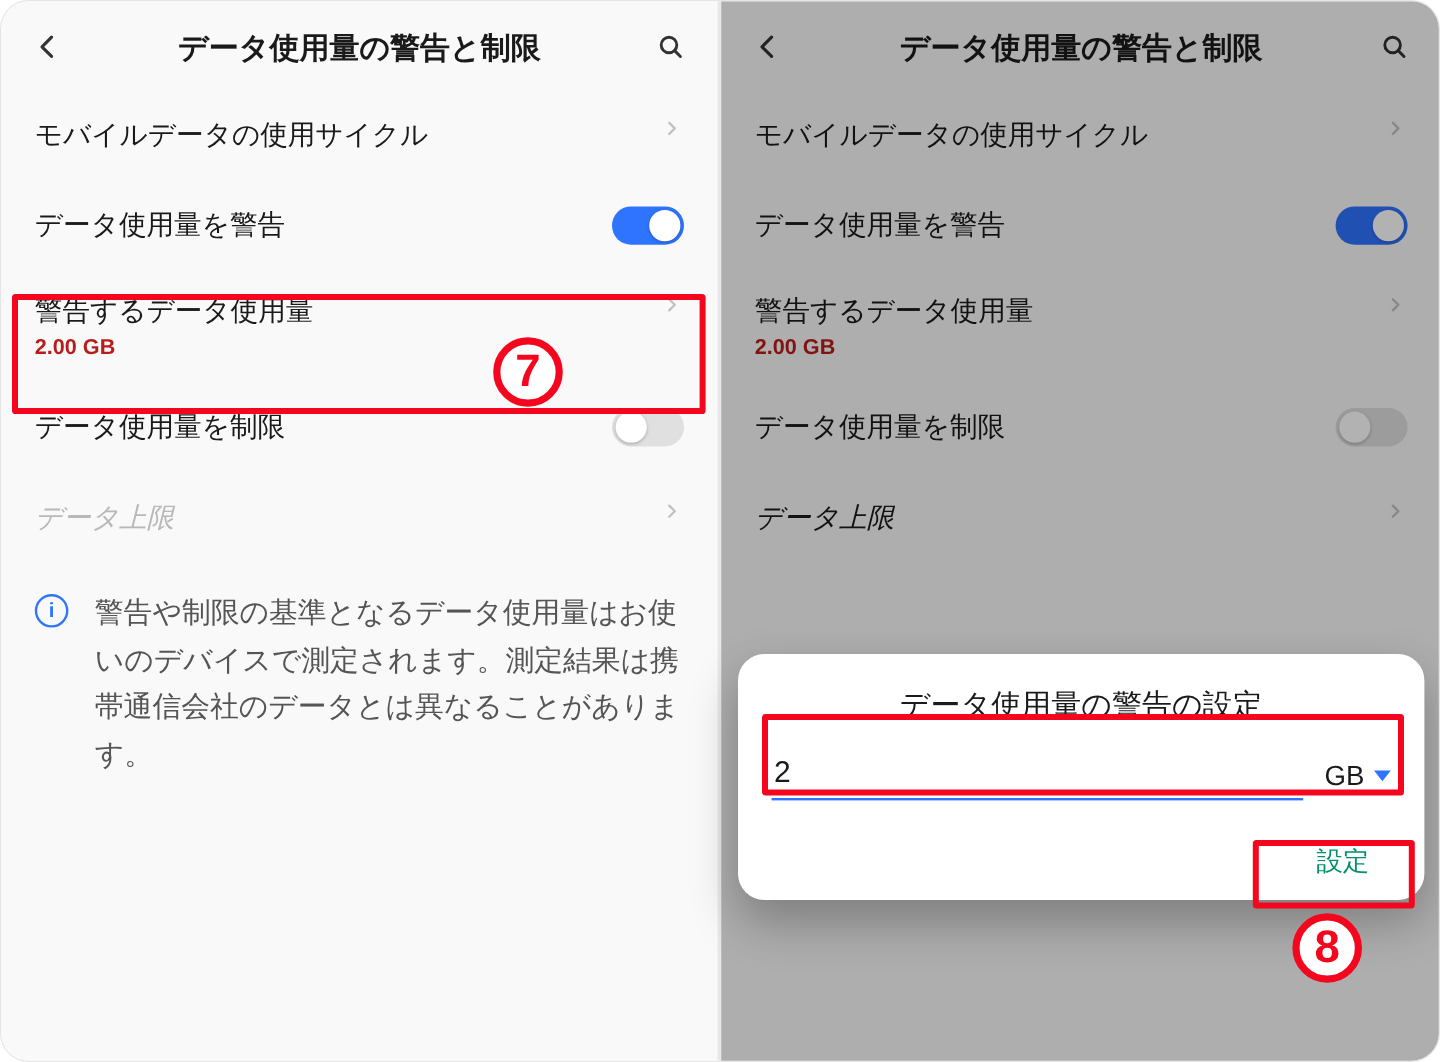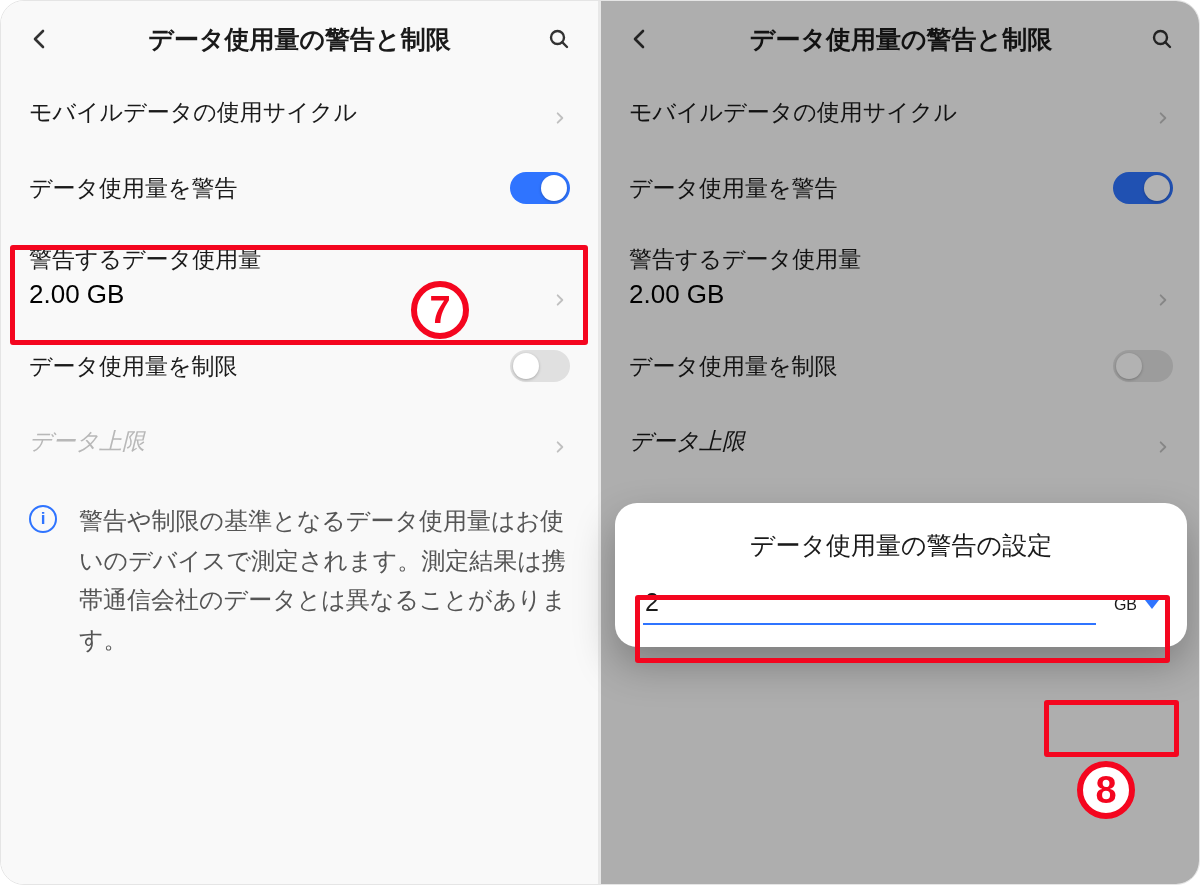--- a/index.html
+++ b/index.html
@@ -51,7 +51,7 @@
   .list { padding-top: 4px; }
   .row {
     display: flex;
-    align-items: flex-end;
+    align-items: flex-start;
     padding: 22px 28px;
     min-height: 74px;
   }

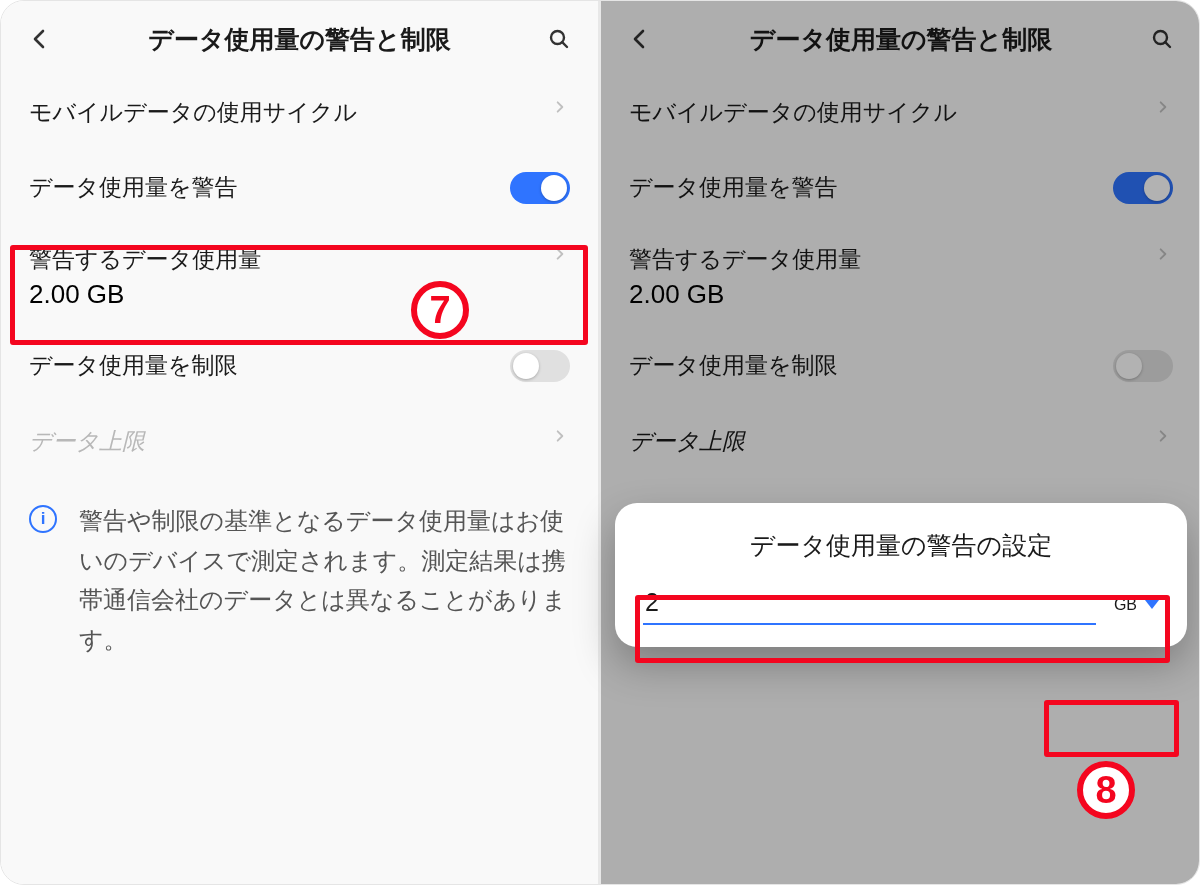--- a/index.html
+++ b/index.html
@@ -57,7 +57,7 @@
   }
   .row-content { flex: 1; }
   .row-title { font-size: 23px; color: #1a1a1a; }
-  .row-sub { font-size: 26px; color: #000000; margin-top: 4px; }
+  .row-sub { font-size: 18px; color: #b91c1c; margin-top: 4px; font-weight: bold; }
   .row-disabled .row-title { color: #b8b8b8; font-style: italic; }
   .chevron {
     width: 20px; height: 20px;

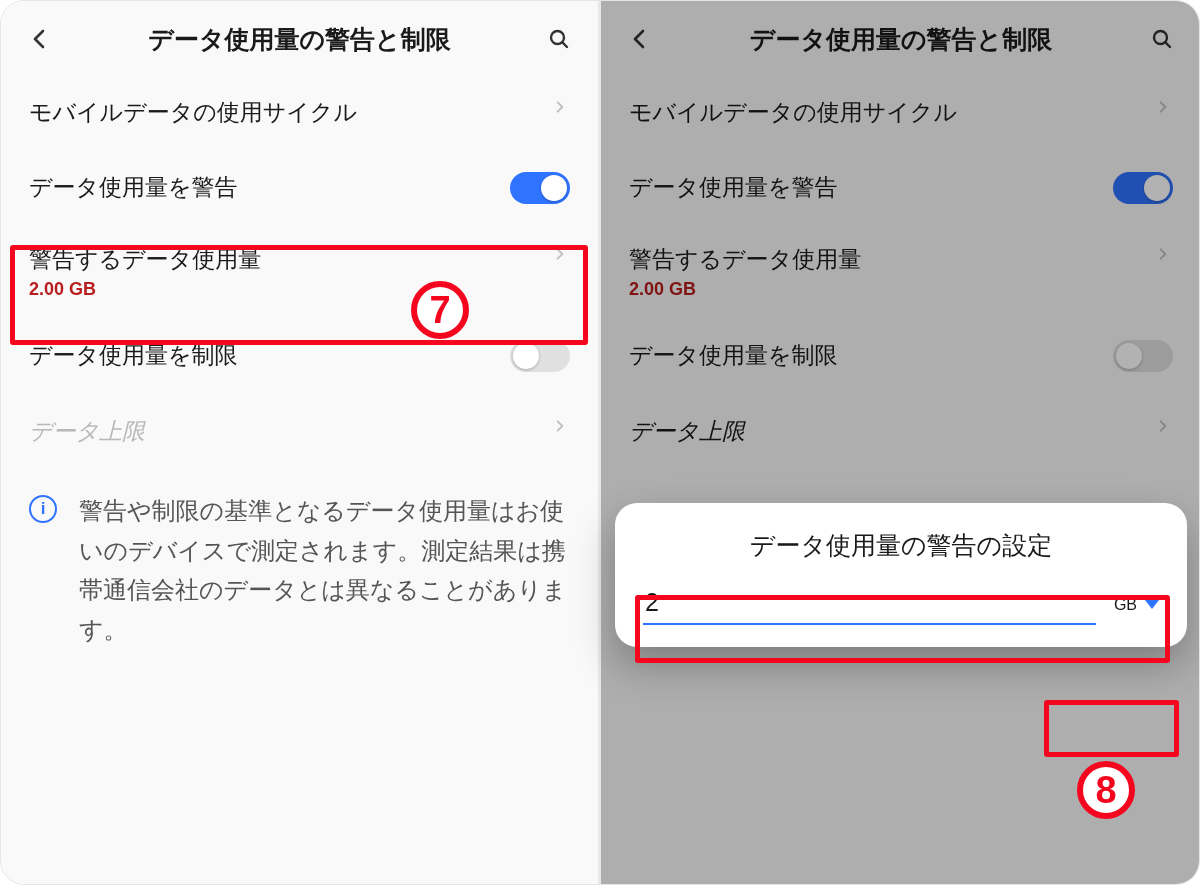--- a/index.html
+++ b/index.html
@@ -118,10 +118,10 @@
   }
   .dialog {
     position: absolute;
-    left: 14px; right: 14px; top: 502px;
+    left: 14px; right: 14px; top: 544px;
     background: #fff;
     border-radius: 22px;
-    padding: 26px 28px 22px 28px;
+    padding: 26px 28px 9px 28px;
     box-shadow: 0 18px 40px rgba(0,0,0,0.28);
   }
   .dialog-title {

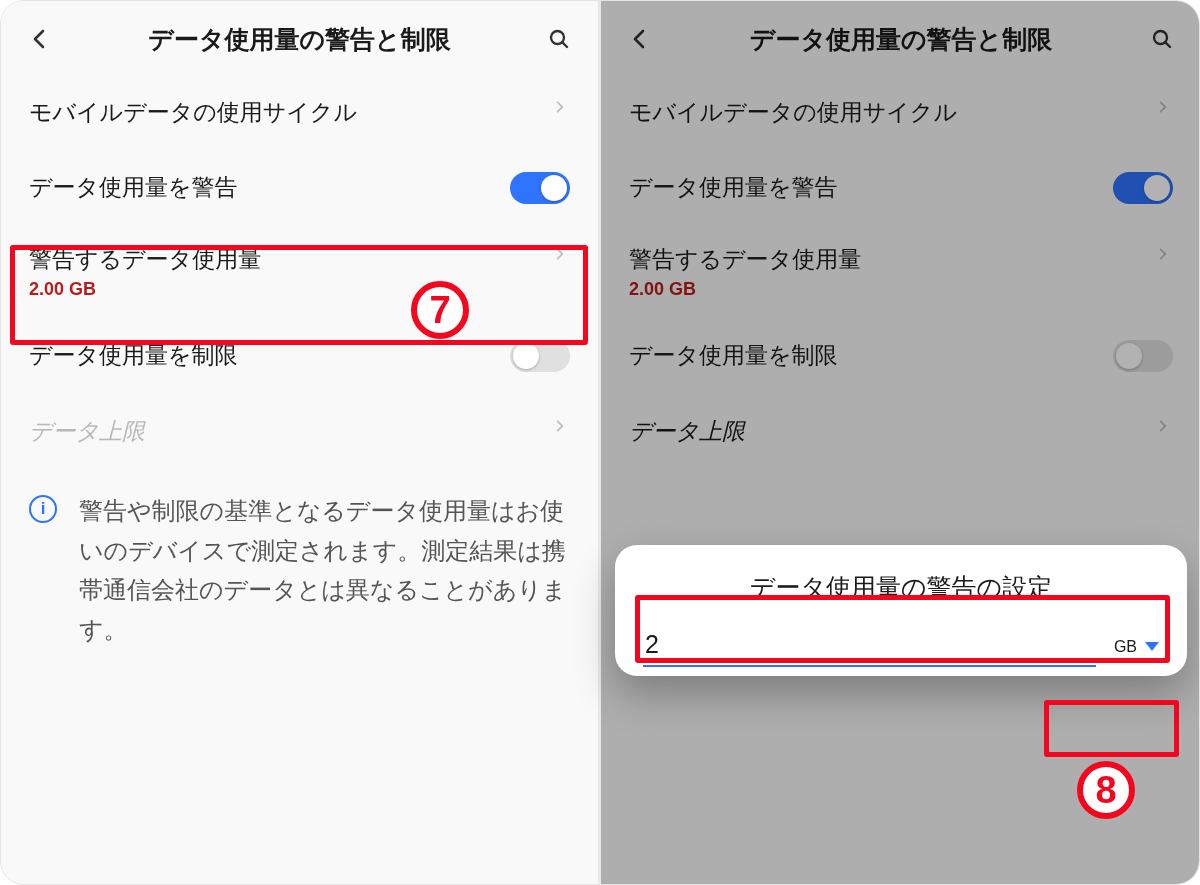--- a/index.html
+++ b/index.html
@@ -142,7 +142,7 @@
   }
   .dialog-unit {
     display: flex; align-items: center; gap: 8px;
-    font-size: 16px; color: #1a1a1a;
+    font-size: 23px; color: #1a1a1a;
   }
   .dropdown-caret {
     width: 0; height: 0;

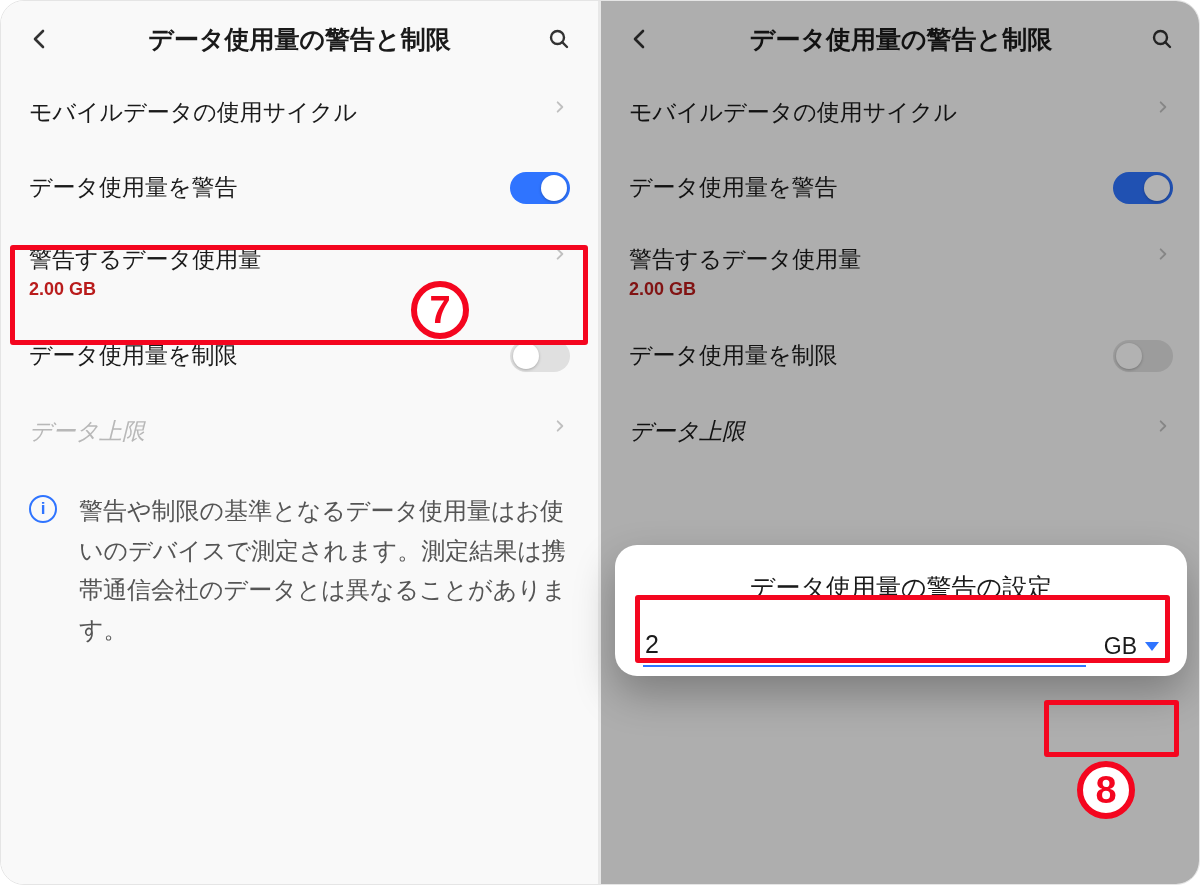--- a/index.html
+++ b/index.html
@@ -319,6 +319,9 @@
           <span class="dropdown-caret"></span>
         </div>
       </div>
+      <div class="dialog-actions">
+        <div class="dialog-action-btn">設定</div>
+      </div>
     </div>
 
     <div class="callout-box" style="left:34px; top:594px; width:535px; height:68px;"></div>

